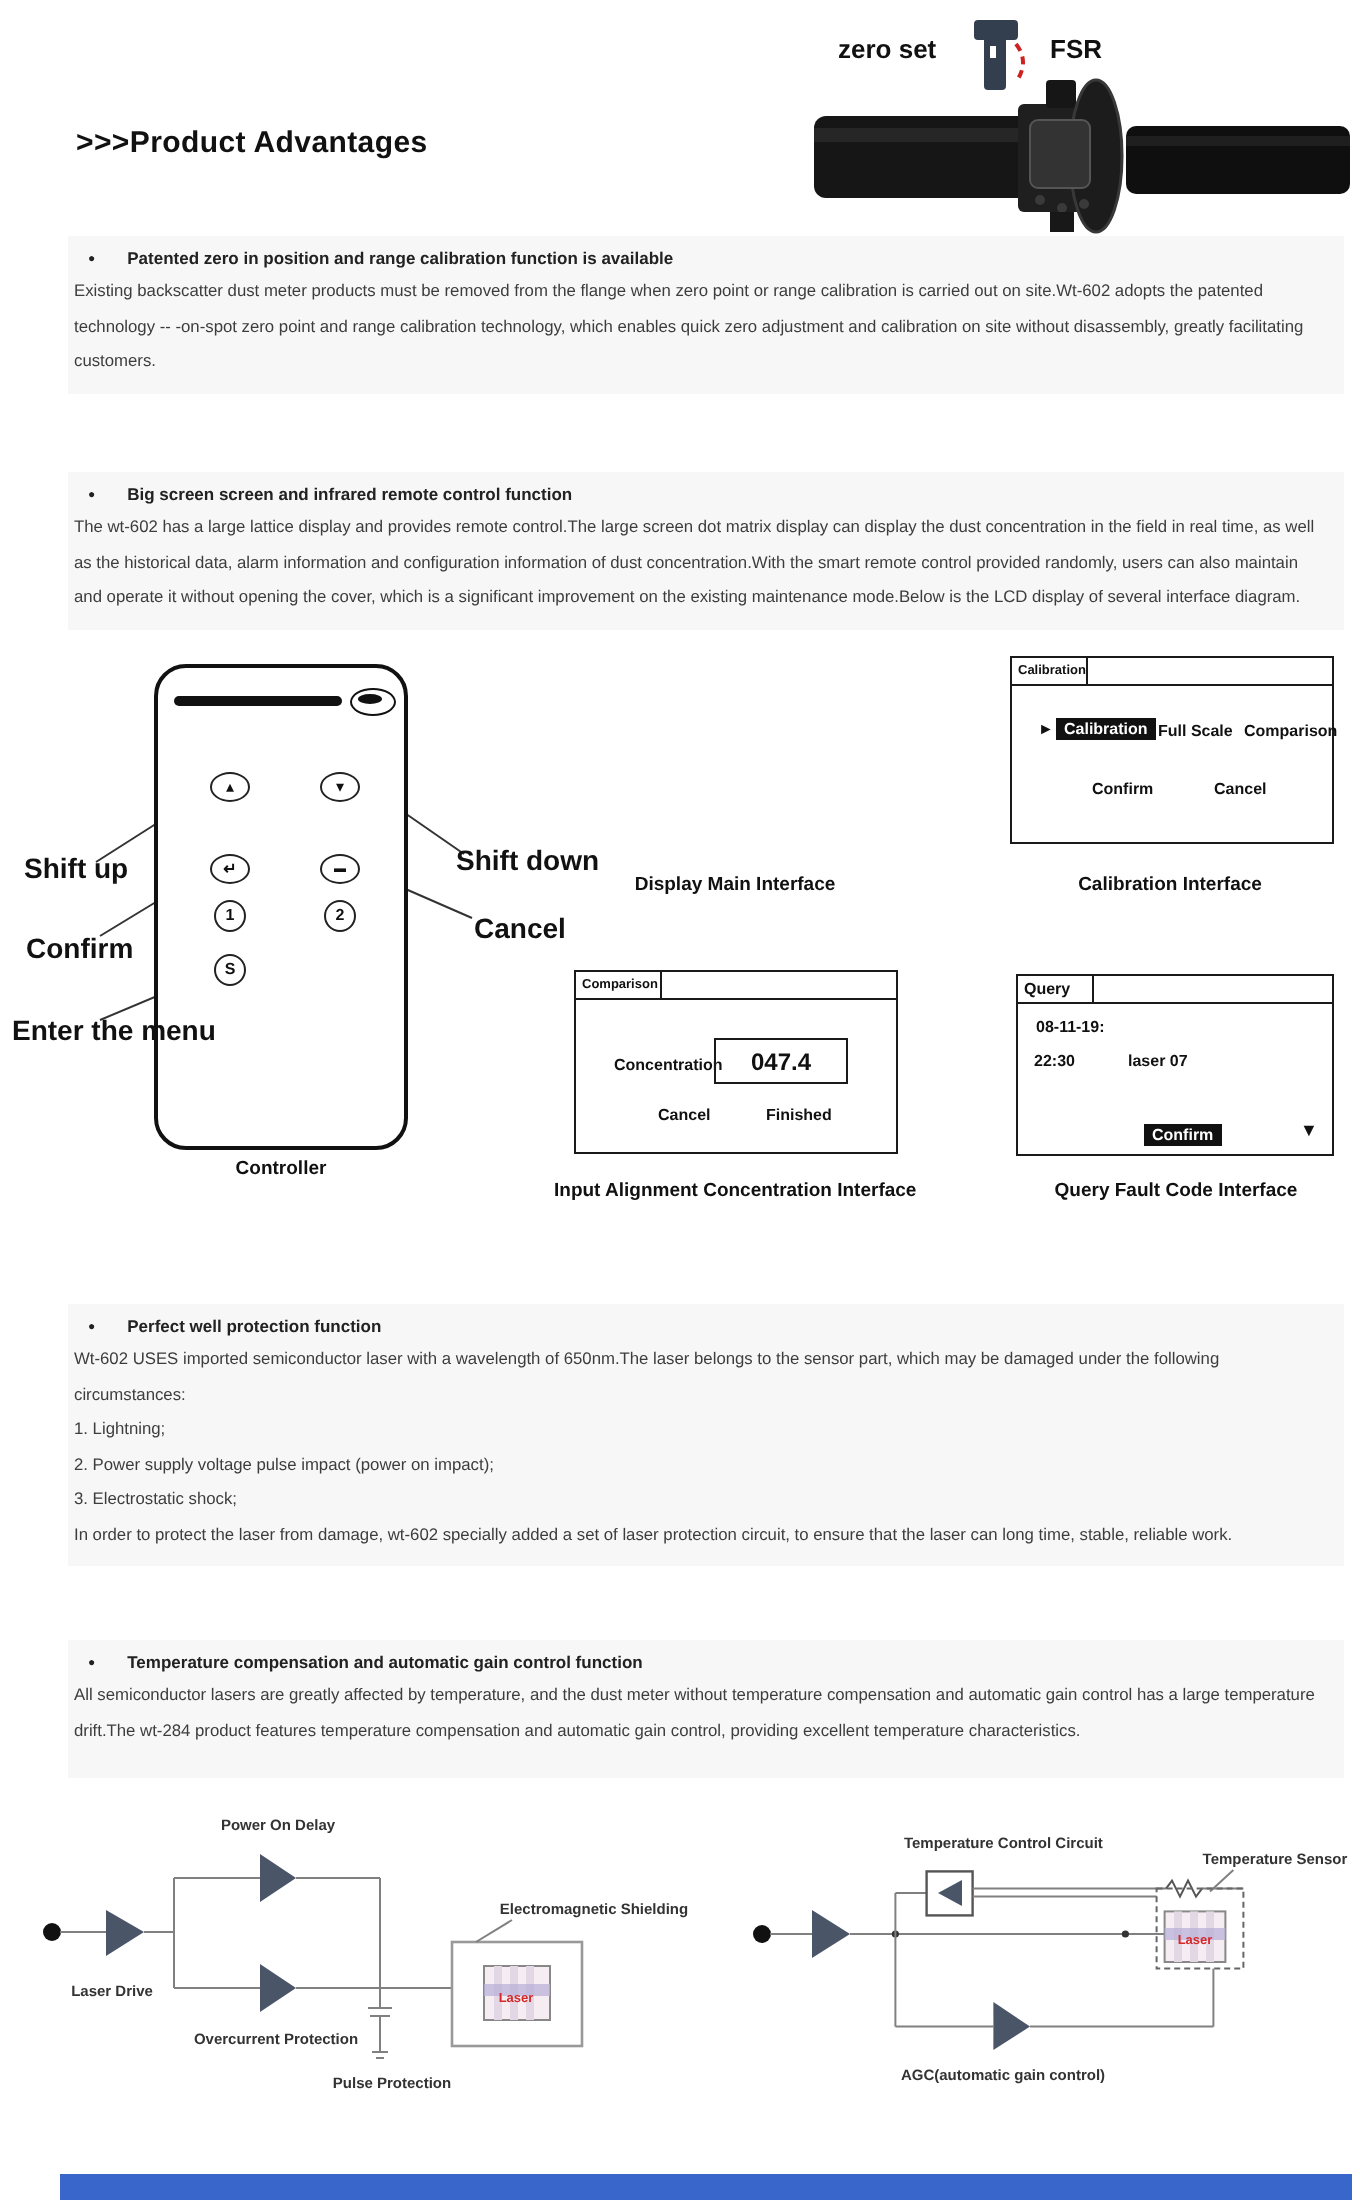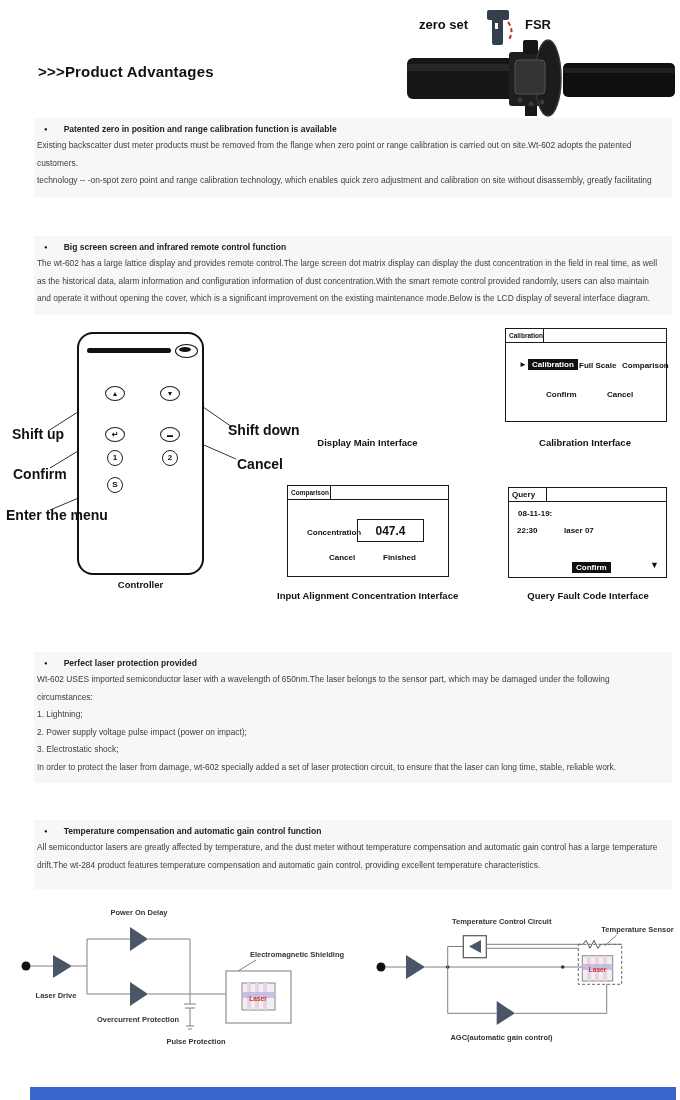--- a/index.html
+++ b/index.html
@@ -95,8 +95,8 @@
   <section class="band" style="top:118px;height:76px;">
     <div class="band-title"><span class="bullet"></span><span>Patented zero in position and range calibration function is available</span></div>
     <div class="band-line">Existing backscatter dust meter products must be removed from the flange when zero point or range calibration is carried out on site.Wt-602 adopts the patented</div>
+    <div class="band-line">technology -- -on-spot zero point and range calibration technology, which enables quick zero adjustment and calibration on site without disassembly, greatly facilitating</div>
     <div class="band-line">customers.</div>
-    <div class="band-line">technology -- -on-spot zero point and range calibration technology, which enables quick zero adjustment and calibration on site without disassembly, greatly facilitating</div>
   </section>
 
   <section class="band" style="top:236px;height:76px;">

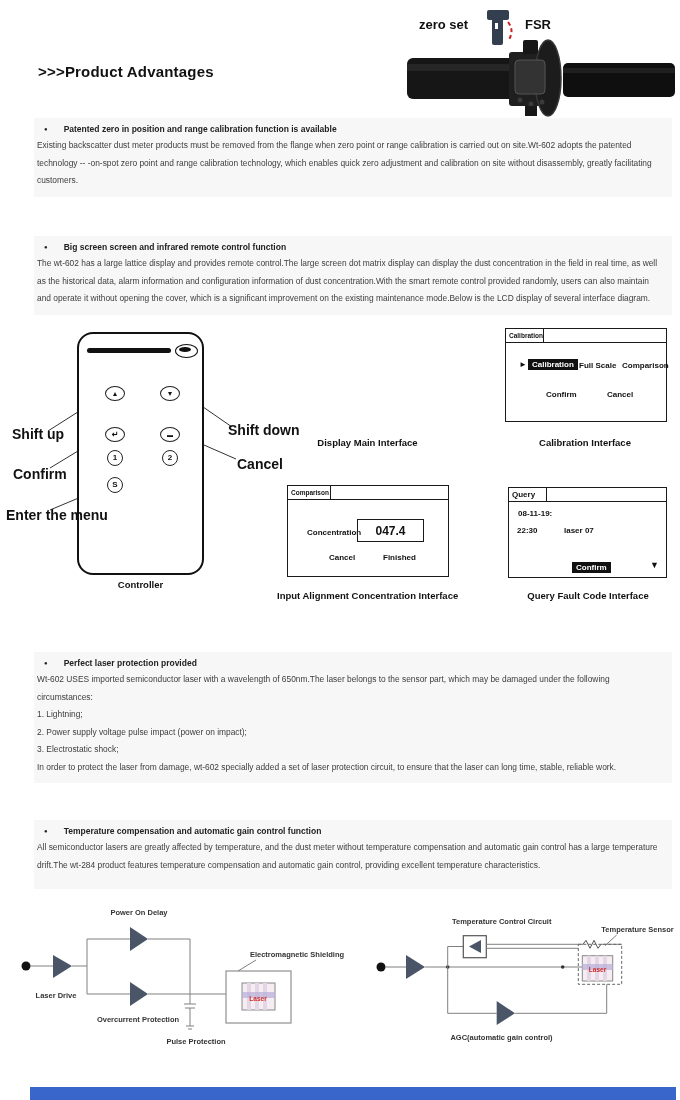--- a/index.html
+++ b/index.html
@@ -173,7 +173,7 @@
   <div class="fig-caption" style="left:498px;top:590px;width:180px;">Query Fault Code Interface</div>
 
   <section class="band" style="top:652px;height:128px;">
-    <div class="band-title"><span class="bullet"></span><span>Perfect laser protection provided</span></div>
+    <div class="band-title"><span class="bullet"></span><span>Perfect well protection function</span></div>
     <div class="band-line">Wt-602 USES imported semiconductor laser with a wavelength of 650nm.The laser belongs to the sensor part, which may be damaged under the following</div>
     <div class="band-line">circumstances:</div>
     <div class="band-line">1. Lightning;</div>

